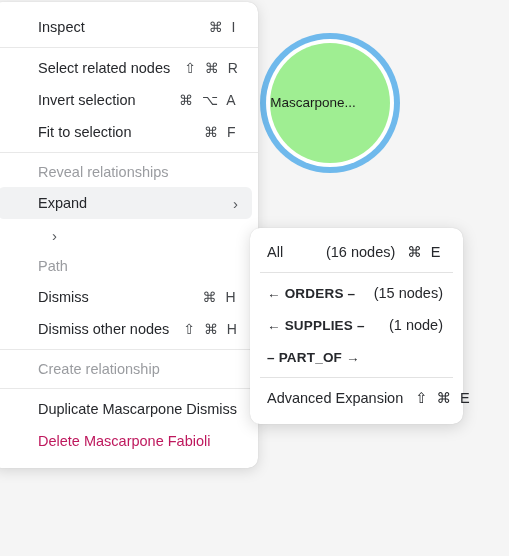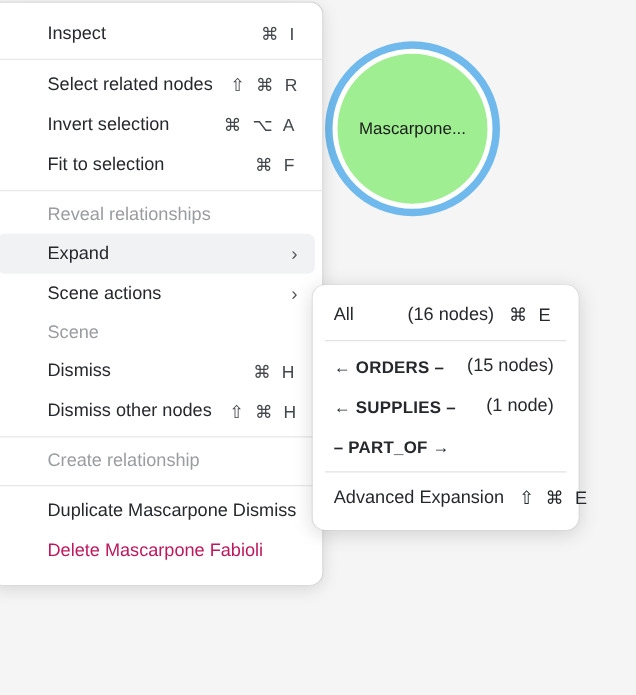--- a/index.html
+++ b/index.html
@@ -51,7 +51,6 @@
     background: #9fee92;
     display: flex;
     align-items: center;
-    justify-content: center;
     text-align: center;
   }
   #graph-node-label {

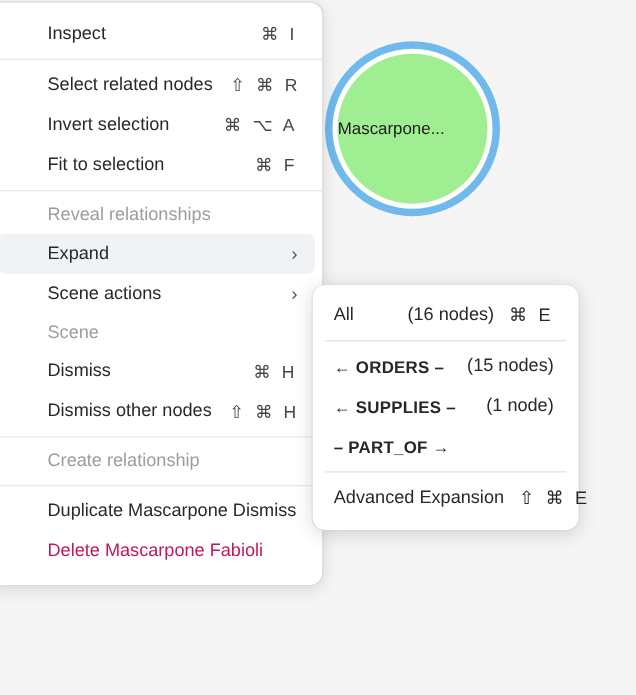--- a/index.html
+++ b/index.html
@@ -227,7 +227,6 @@
         <span class="chevron">›</span>
       </div>
       <div class="menu-item">
-        <span class="label">Scene actions</span>
         <span class="chevron">›</span>
       </div>
       <div class="section-header">

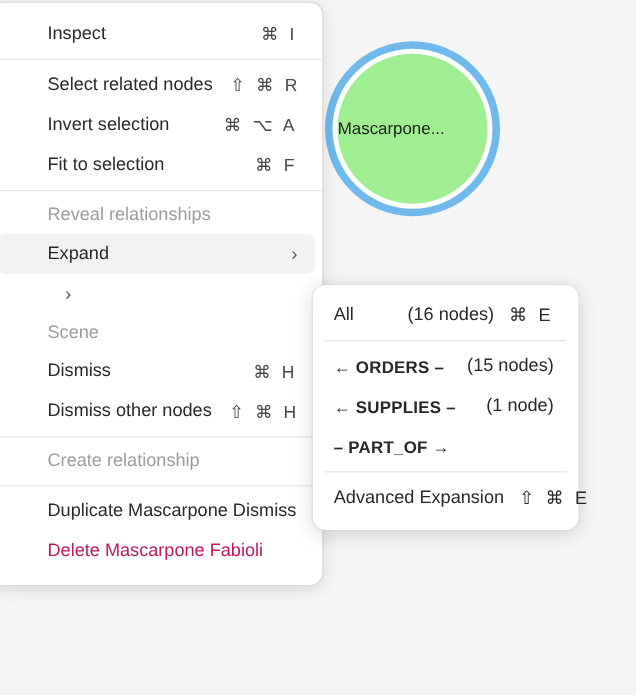--- a/index.html
+++ b/index.html
@@ -230,7 +230,7 @@
         <span class="chevron">›</span>
       </div>
       <div class="section-header">
-        <span>Scene</span>
+        <span>Path</span>
       </div>
       <div class="menu-item">
         <span class="label">Dismiss</span>

